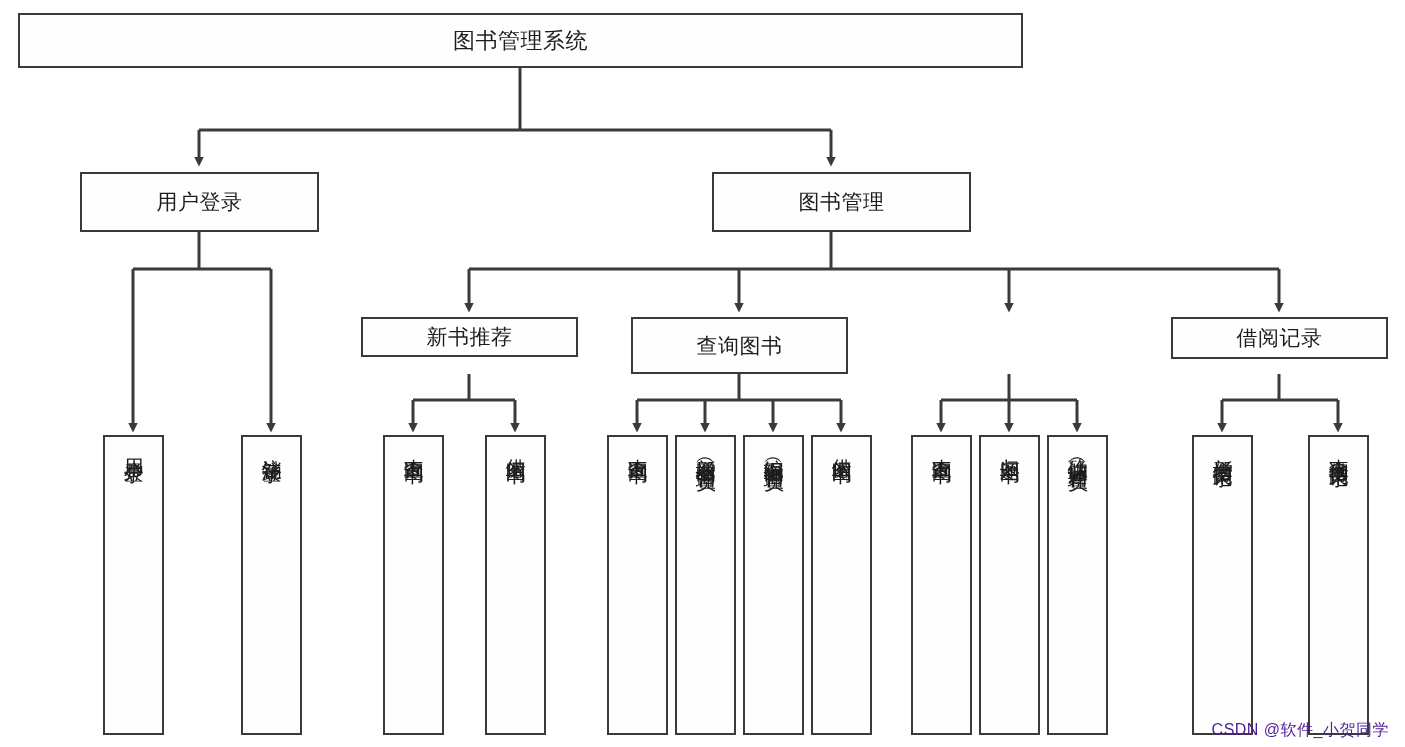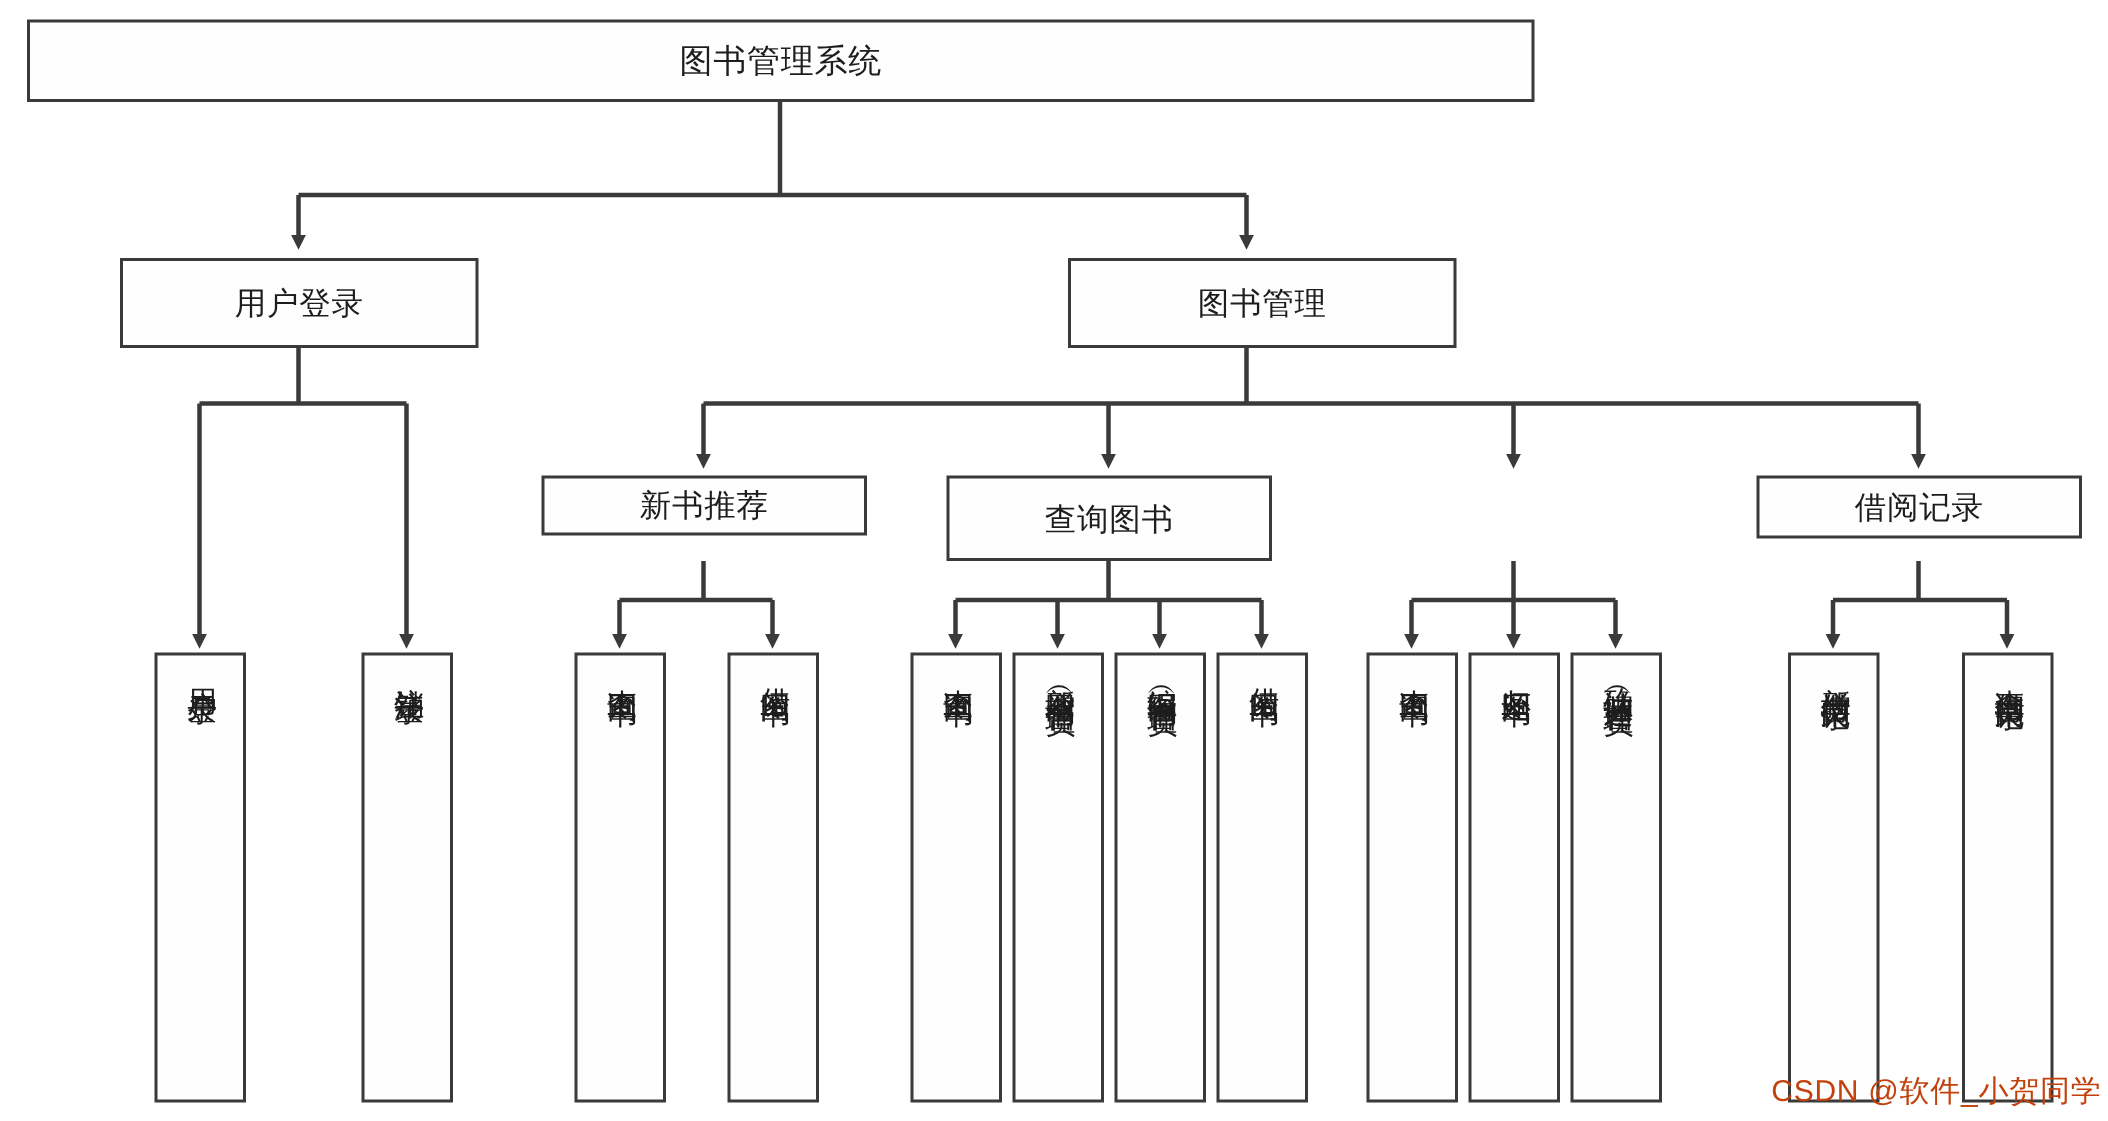--- a/index.html
+++ b/index.html
@@ -58,10 +58,10 @@
   }
   .watermark {
     position: absolute;
-    right: 4px;
+    right: 16px;
     bottom: 6px;
-    font-size: 20px;
-    color: #c2410c;
+    font-size: 16px;
+    color: #4c1d95;
     letter-spacing: 0.5px;
     white-space: nowrap;
   }

